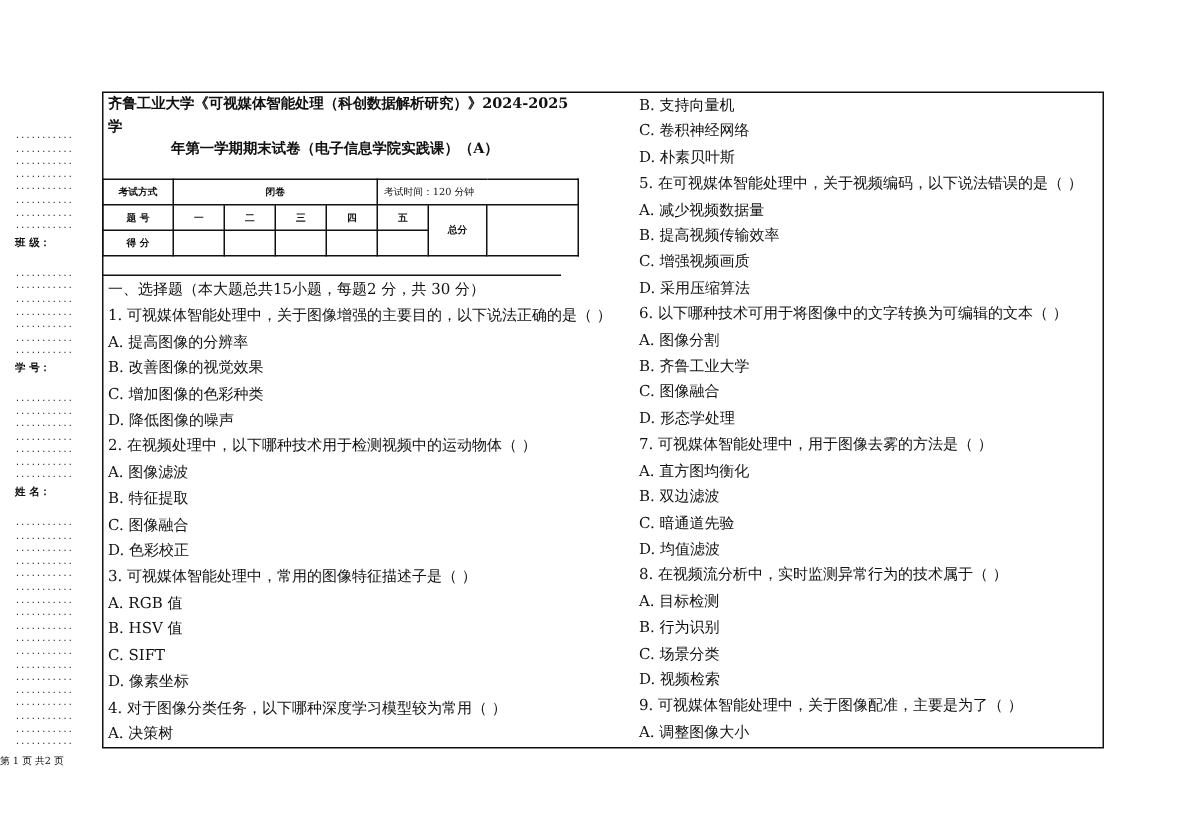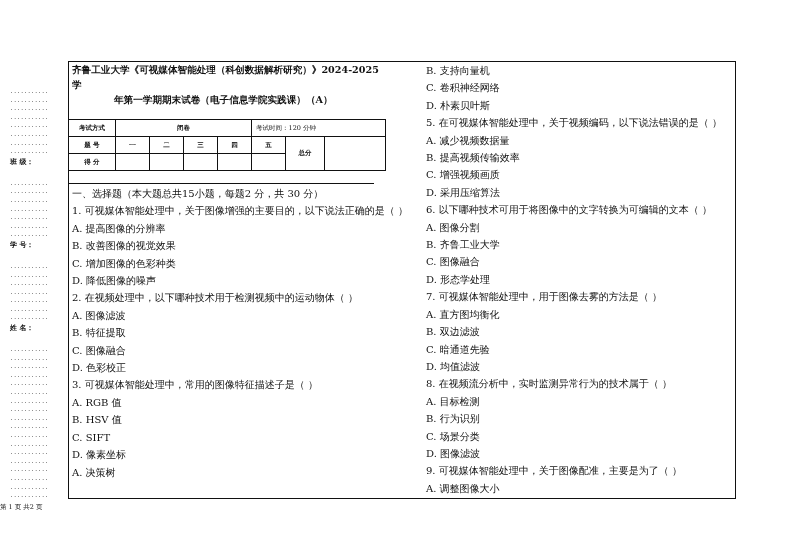--- a/index.html
+++ b/index.html
@@ -153,7 +153,7 @@
       <div class="q">A. 目标检测</div>
       <div class="q">B. 行为识别</div>
       <div class="q">C. 场景分类</div>
-      <div class="q">D. 图像滤波</div>
+      <div class="q">D. 视频检索</div>
       <div class="q">9. 可视媒体智能处理中，关于图像配准，主要是为了（    ）</div>
       <div class="q">A. 调整图像大小</div>
     </div>

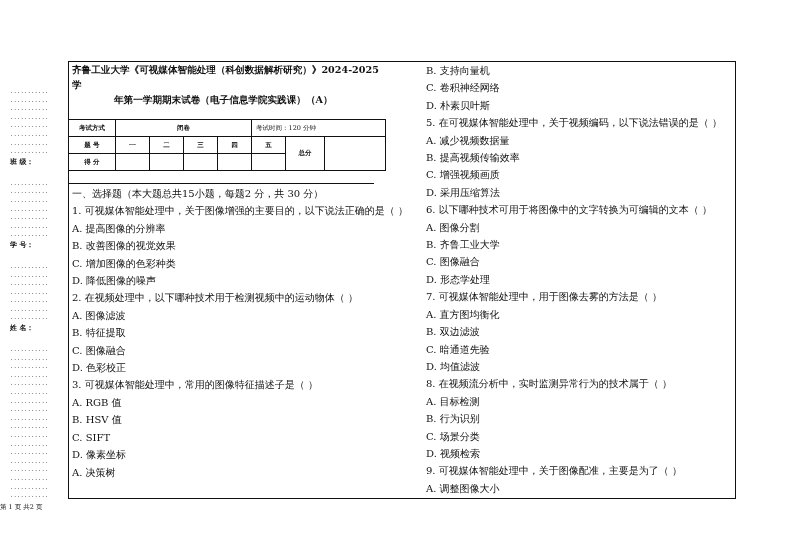--- a/index.html
+++ b/index.html
@@ -125,6 +125,7 @@
       <div class="q">B. HSV 值</div>
       <div class="q">C. SIFT</div>
       <div class="q">D. 像素坐标</div>
+      <div class="q">4. 对于图像分类任务，以下哪种深度学习模型较为常用（    ）</div>
       <div class="q">A. 决策树</div>
     </div>
 </div>

